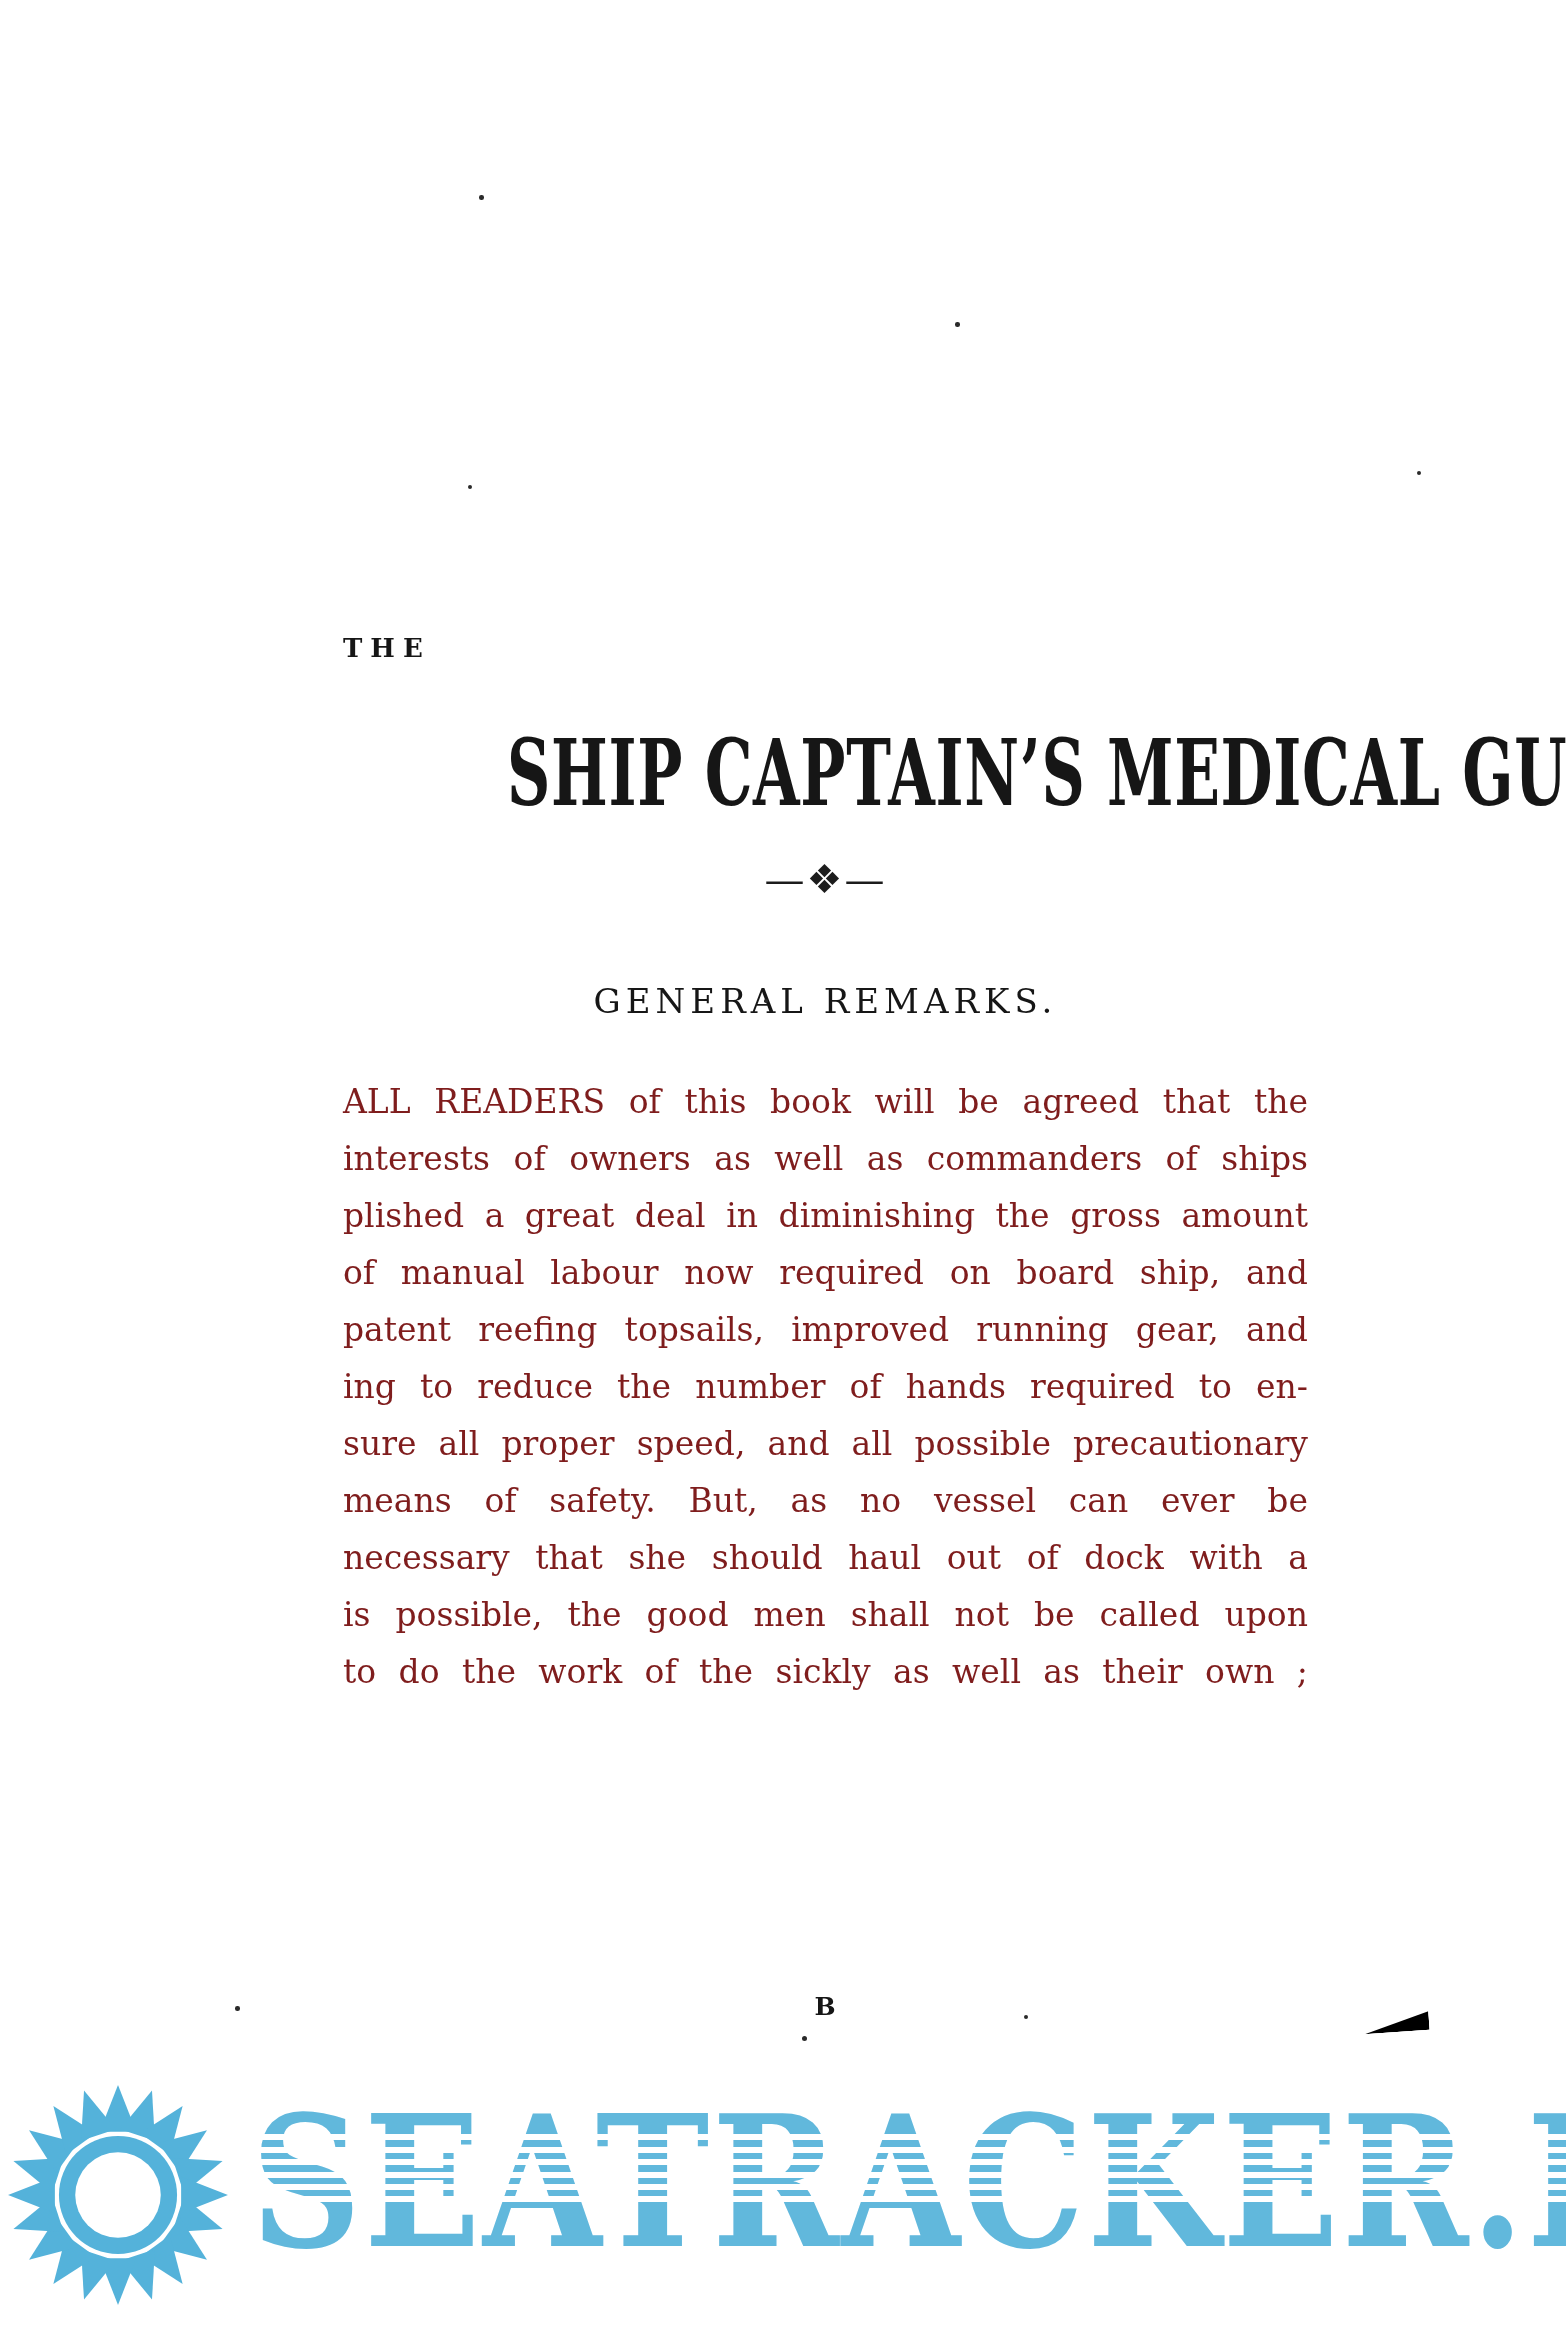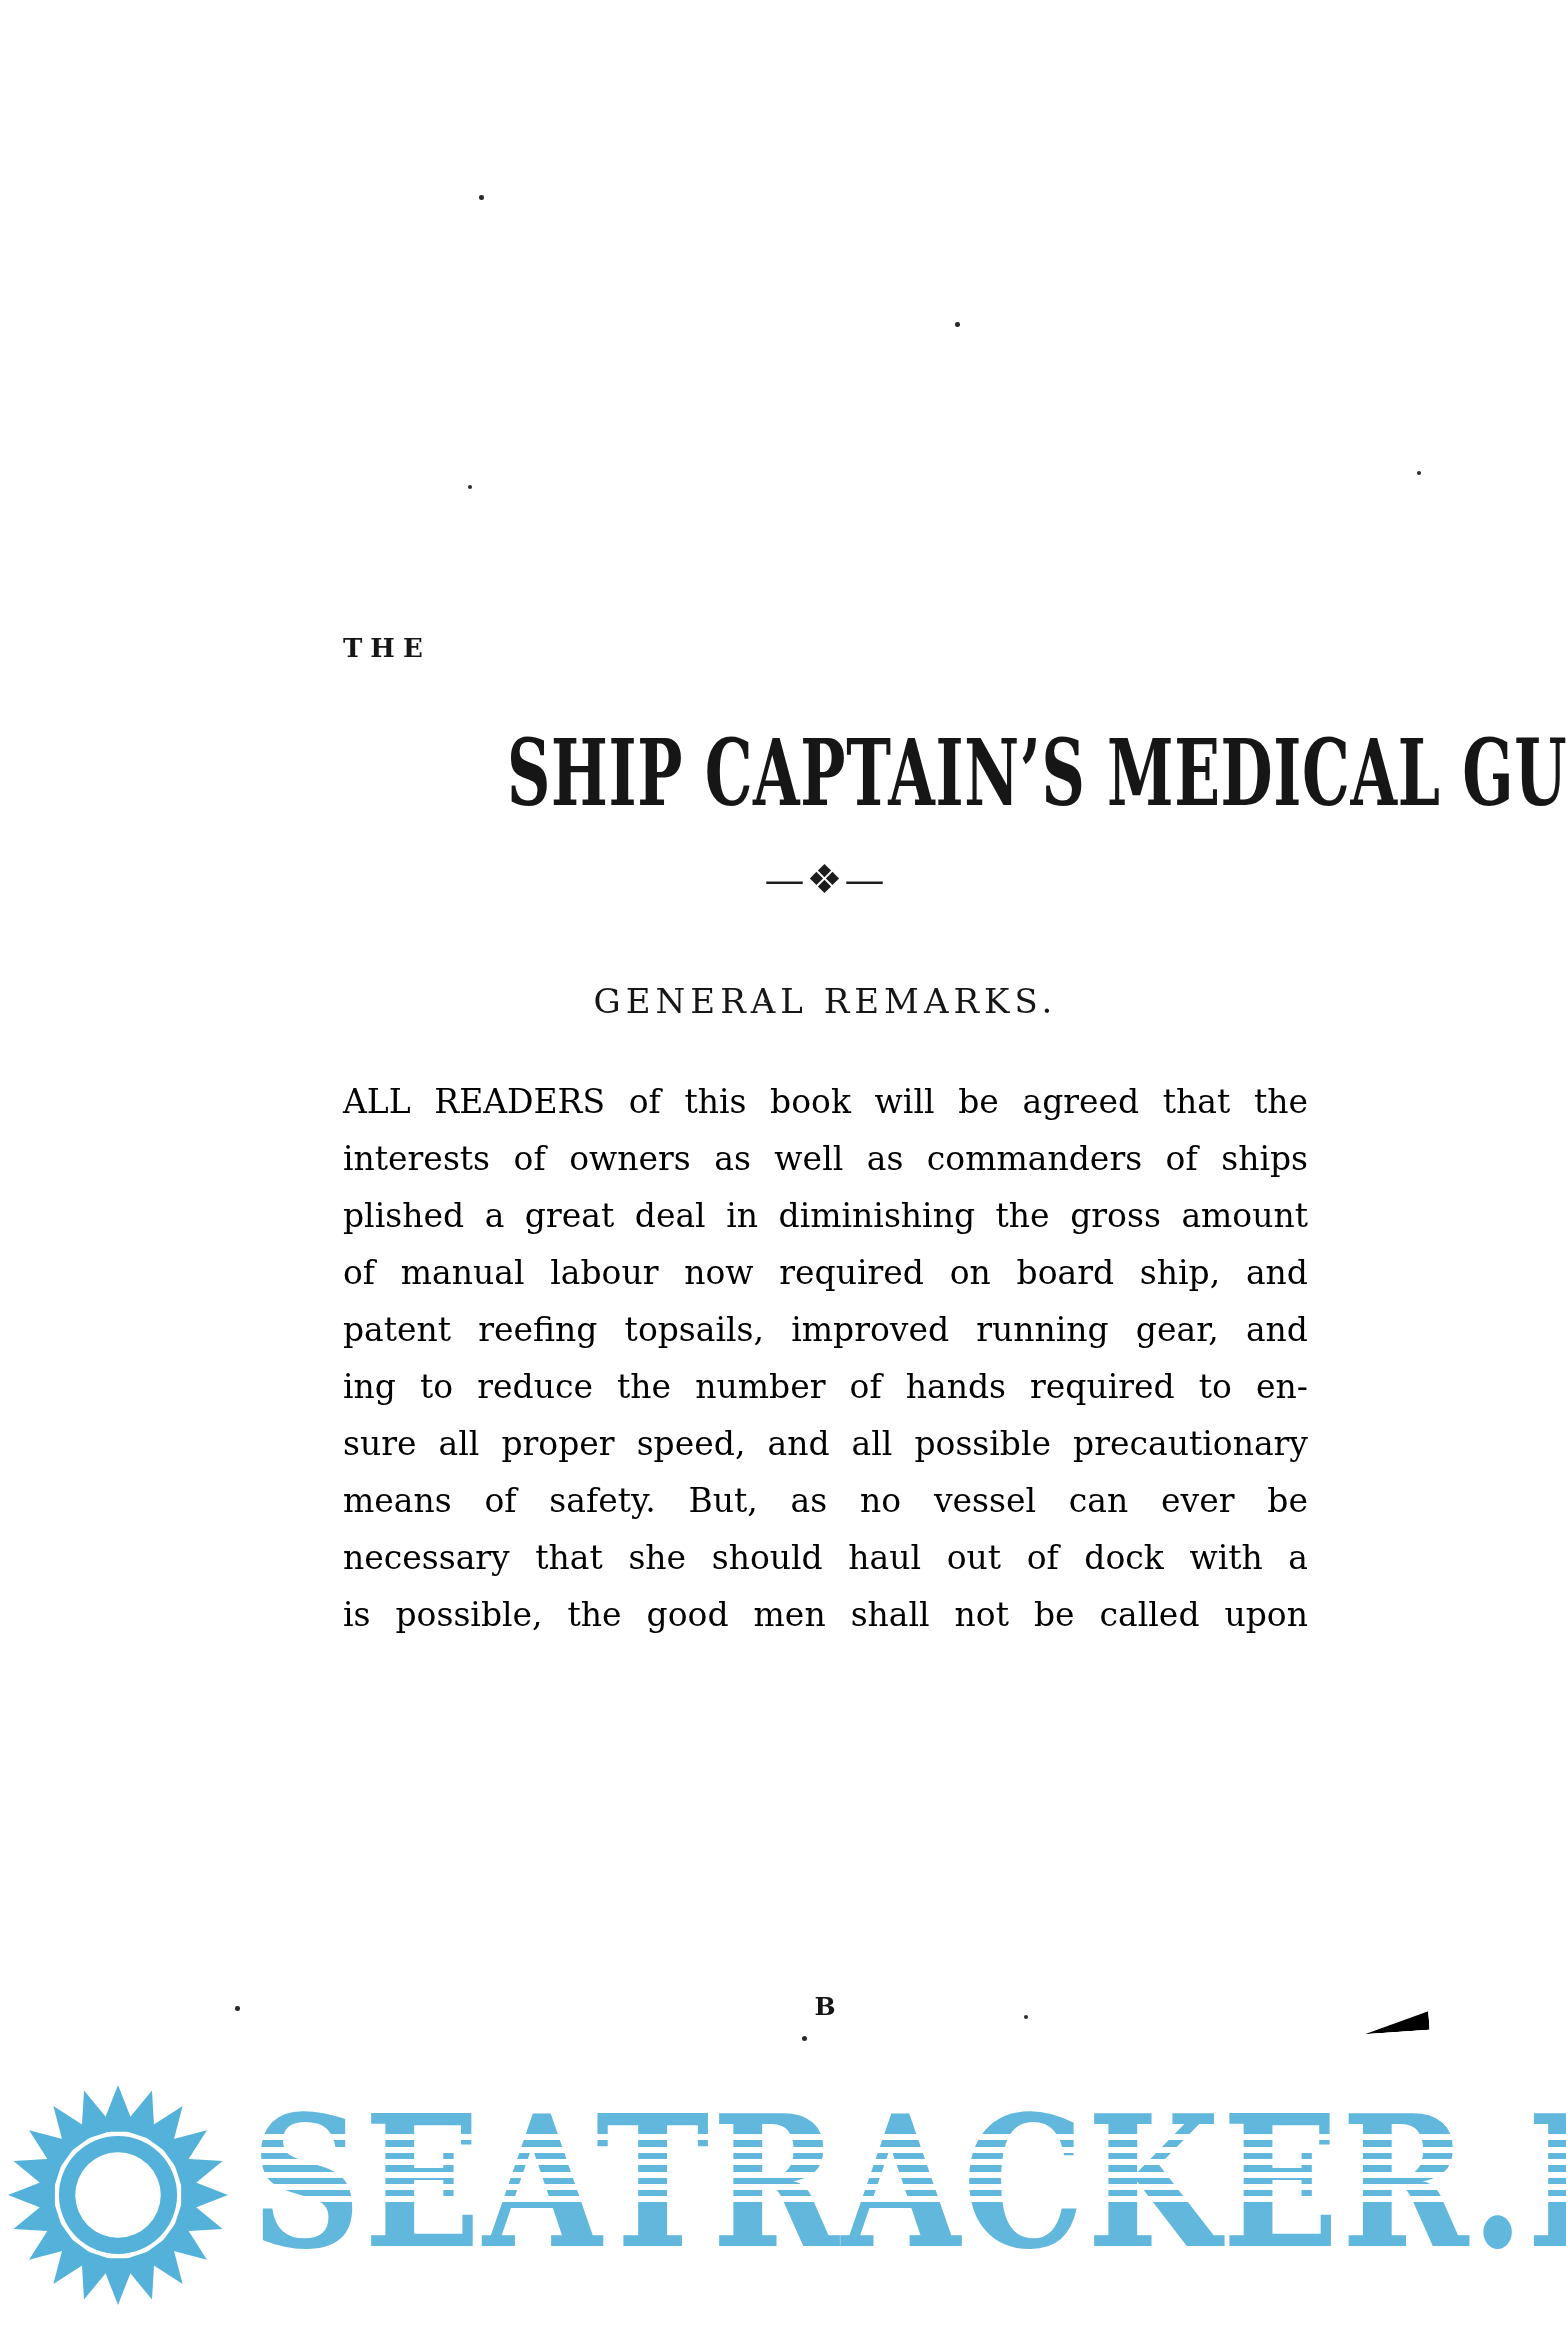--- a/index.html
+++ b/index.html
@@ -54,7 +54,7 @@
   .body-text {
     position: absolute; top: 1073px; width: 100%;
     font-size: 33px; line-height: 57px;
-    color: #000000;
+    color: #7f1d1d;
   }
   .body-text .line {
     text-align: justify;

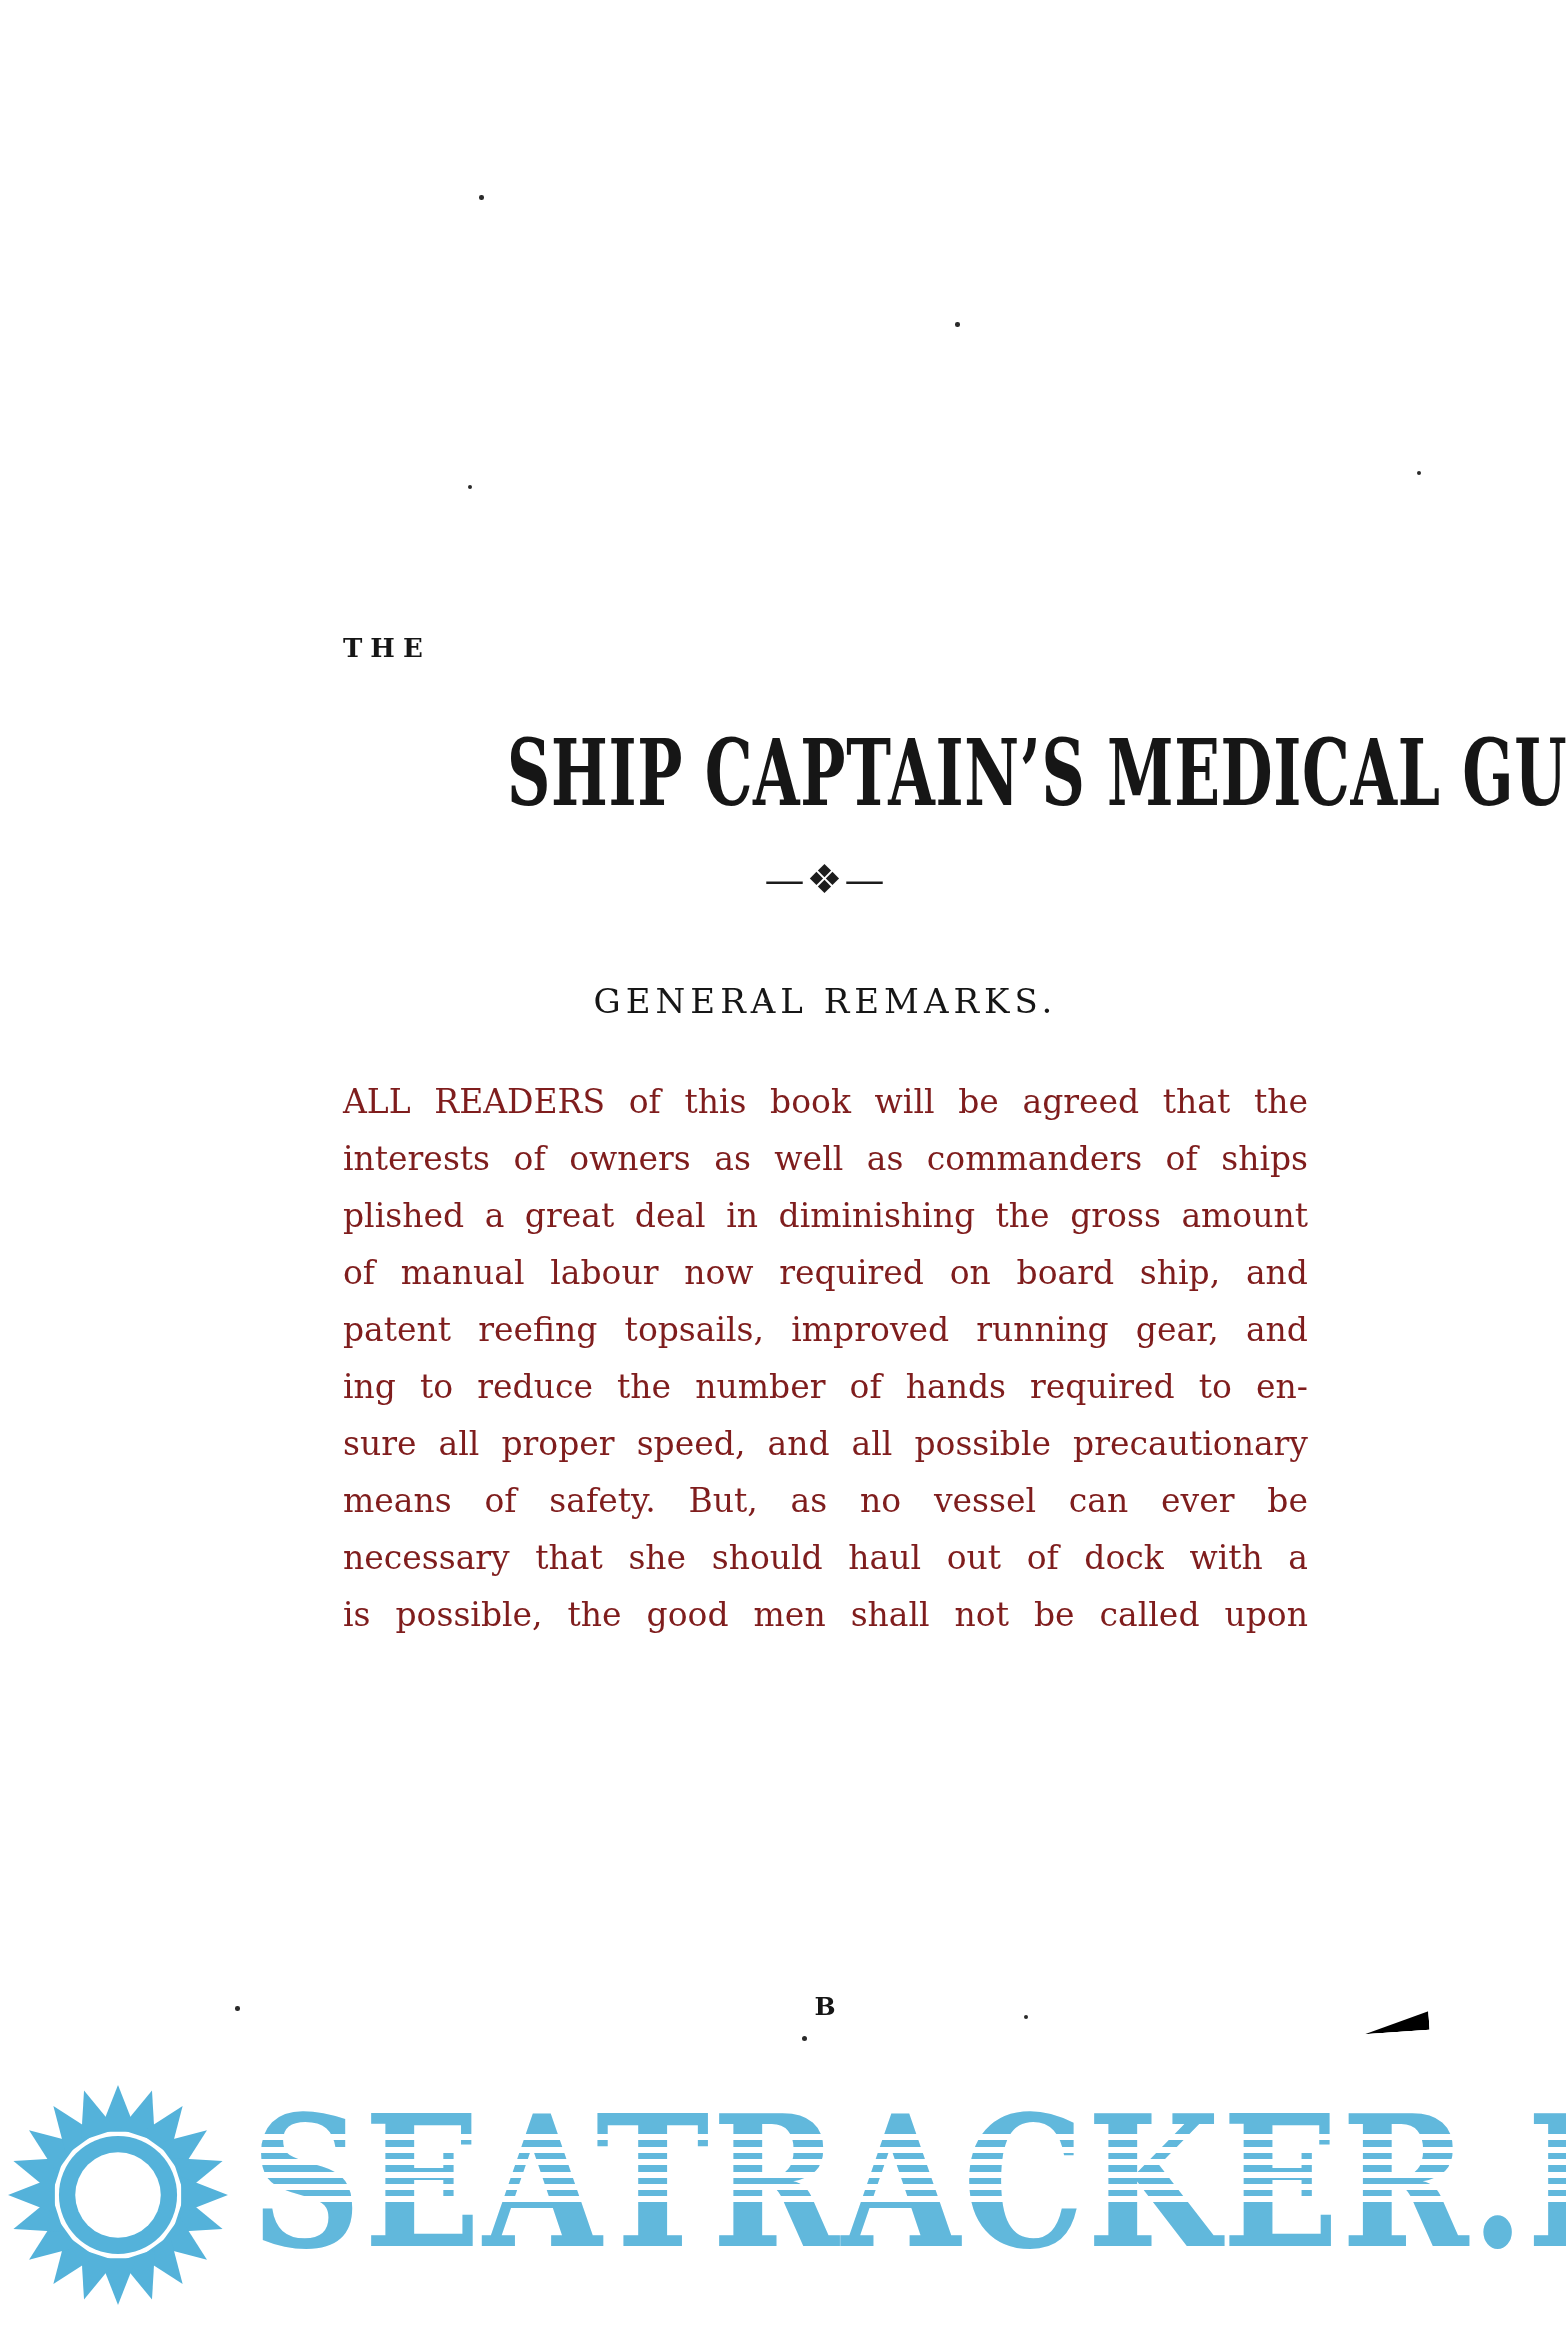--- a/index.html
+++ b/index.html
@@ -140,6 +140,7 @@
         <div class="line">means of safety.  But, as no vessel can ever be</div>
         <div class="line">necessary that she should haul out of dock with a</div>
         <div class="line">is possible, the good men shall not be called upon</div>
+        <div class="line">to do the work of the sickly as well as their own ;</div>
       </div>
     <div class="signature">B</div>
   </div>

